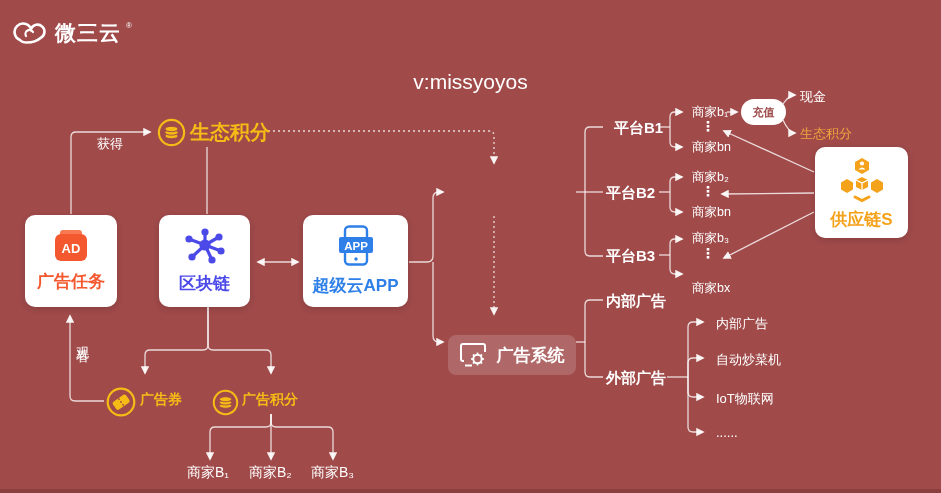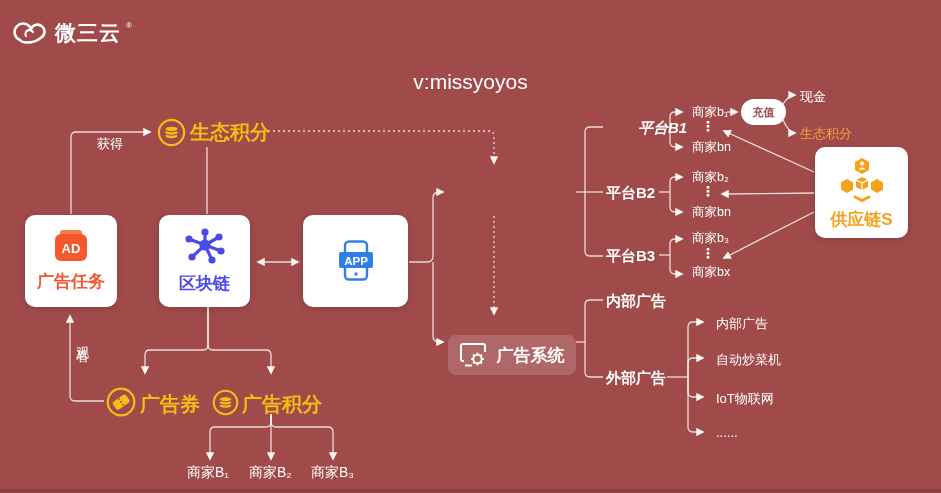--- a/index.html
+++ b/index.html
@@ -197,7 +197,7 @@
     <div class="lbl">广告系统</div>
   </div>
 
-  <div class="abs platform" style="left:638px;top:119px;font-style:italic;">平台B1</div>
+  <div class="abs platform" style="left:614px;top:119px;">平台B1</div>
   <div class="abs merchant" style="left:692px;top:104px;">商家b₁</div>
   <div class="abs dots" style="left:701px;top:119px;">⋮</div>
   <div class="abs merchant" style="left:692px;top:139px;">商家bn</div>

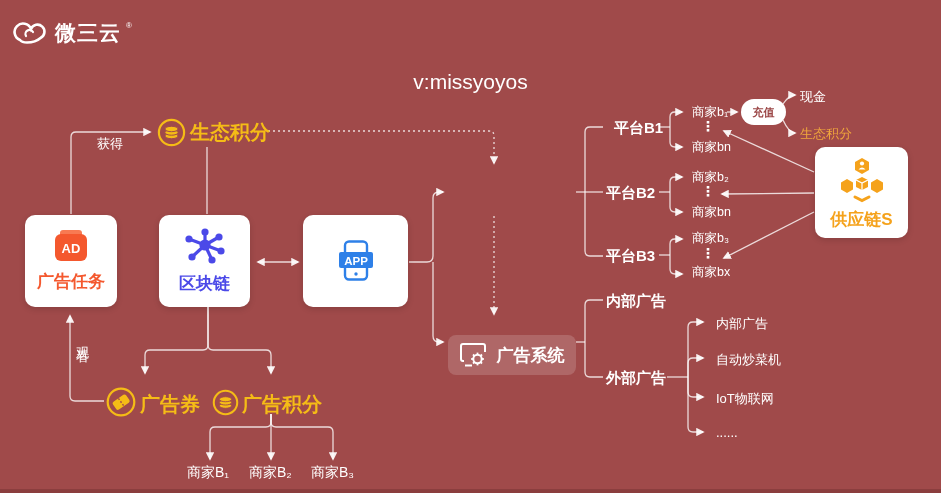--- a/index.html
+++ b/index.html
@@ -175,6 +175,7 @@
       <text x="20" y="24.5" text-anchor="middle" font-size="11.5" font-weight="bold" fill="#fff">APP</text>
       <circle cx="20" cy="34" r="1.7" fill="#2E80E8"></circle>
     </svg>
+    <div class="lbl" style="color:#2E80E8;">超级云APP</div>
   </div>
 
 

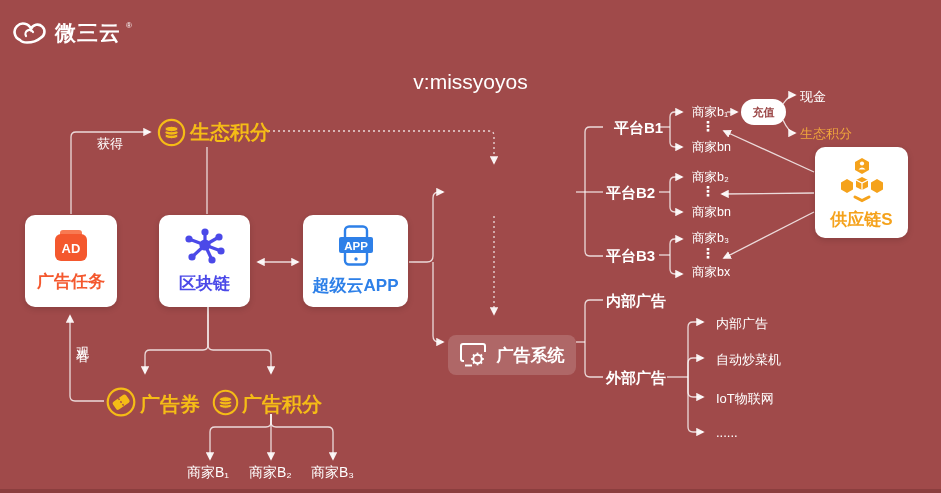--- a/index.html
+++ b/index.html
@@ -211,7 +211,7 @@
   <div class="abs platform" style="left:606px;top:247px;">平台B3</div>
   <div class="abs merchant" style="left:692px;top:230px;">商家b₃</div>
   <div class="abs dots" style="left:701px;top:246px;">⋮</div>
-  <div class="abs merchant" style="left:692px;top:264px;">商家bx</div>
+  <div class="abs merchant" style="left:692px;top:280px;">商家bx</div>
 
   <div class="abs pill">充值</div>
   <div class="abs t small" style="left:800px;top:88px;">现金</div>

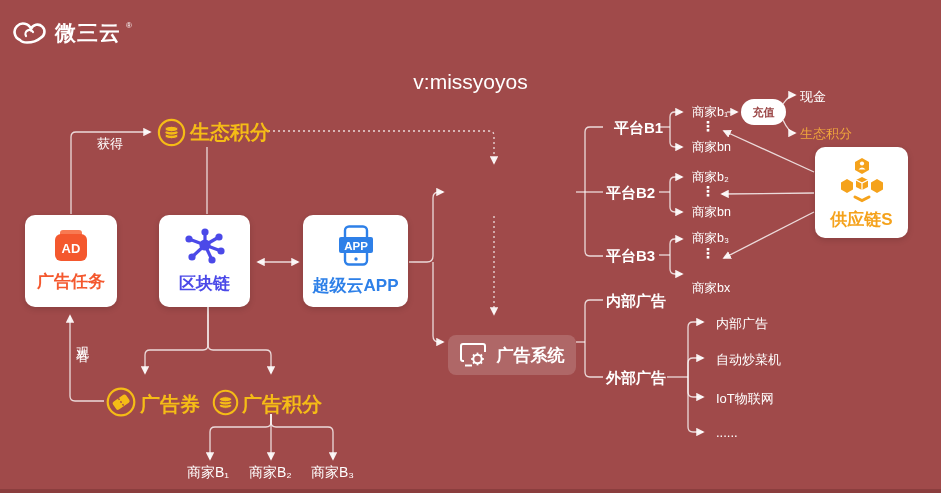--- a/index.html
+++ b/index.html
@@ -24,7 +24,7 @@
   .platform{font-size:15px;font-weight:700;color:#fff;}
   .pill{left:741px;top:99px;width:45px;height:26px;background:#fff;border-radius:13px;display:flex;align-items:center;justify-content:center;font-size:11px;font-weight:700;color:#9A4545;}
   .vtext{writing-mode:vertical-rl;letter-spacing:3px;}
-  .bigtoken{font-size:20px;font-weight:700;}
+  .bigtoken{font-size:14px;font-weight:700;}
   .bottom-strip{left:0;right:0;bottom:0;height:4px;background:#8B3E3E;}
 </style>
 </head>

